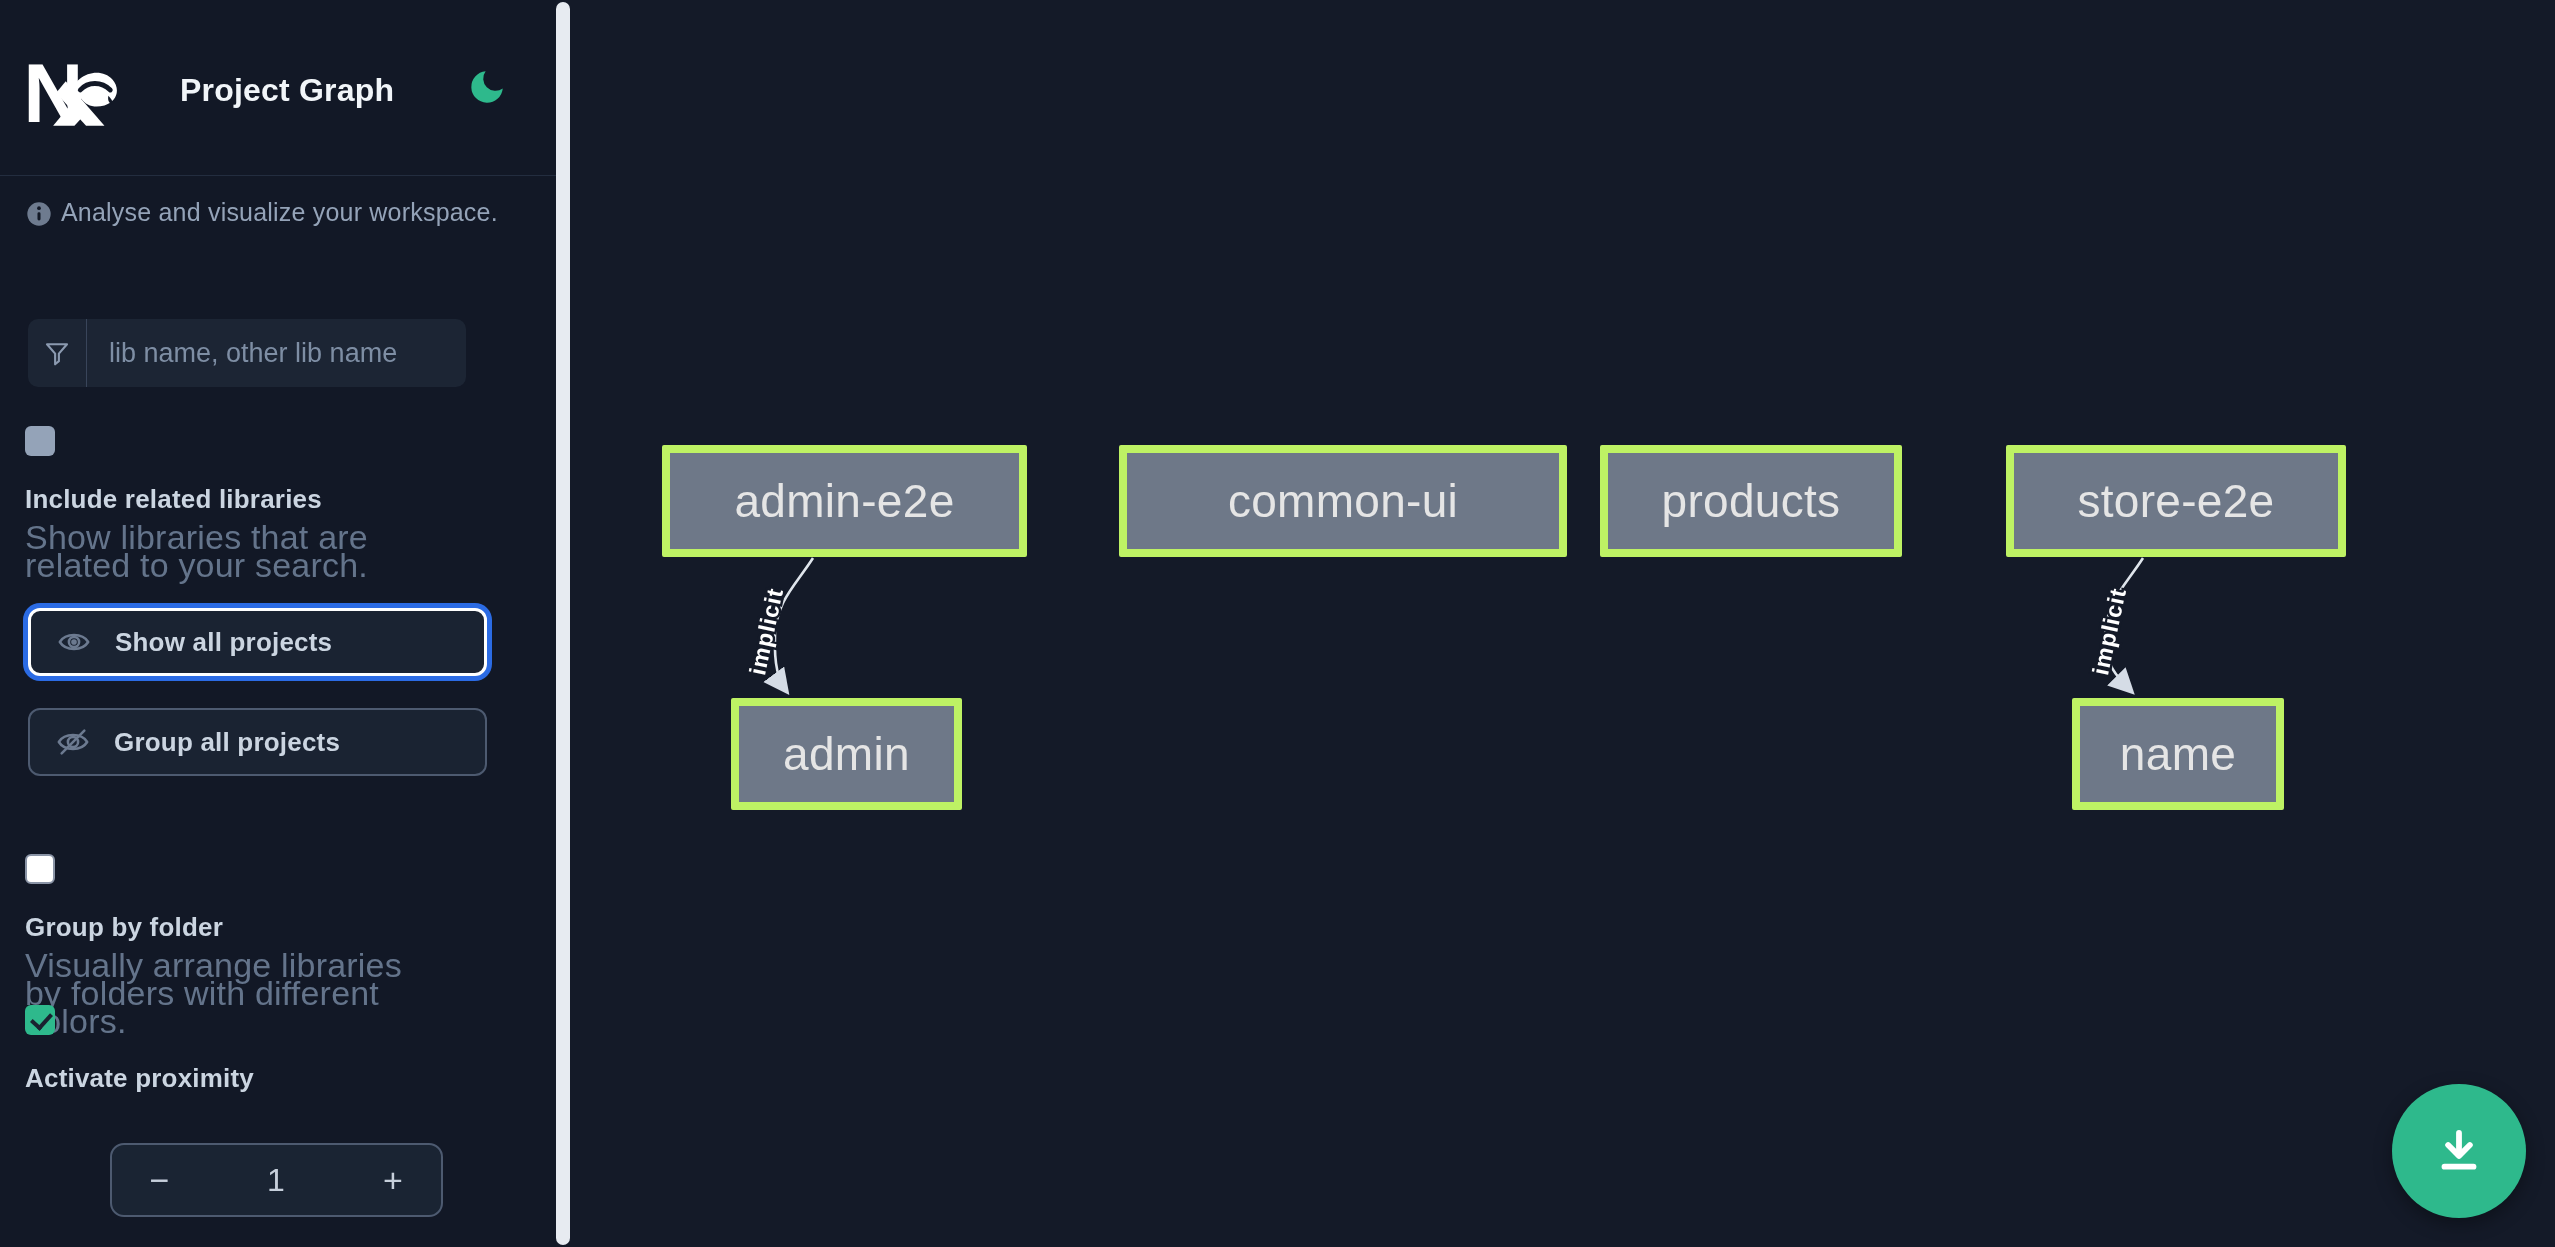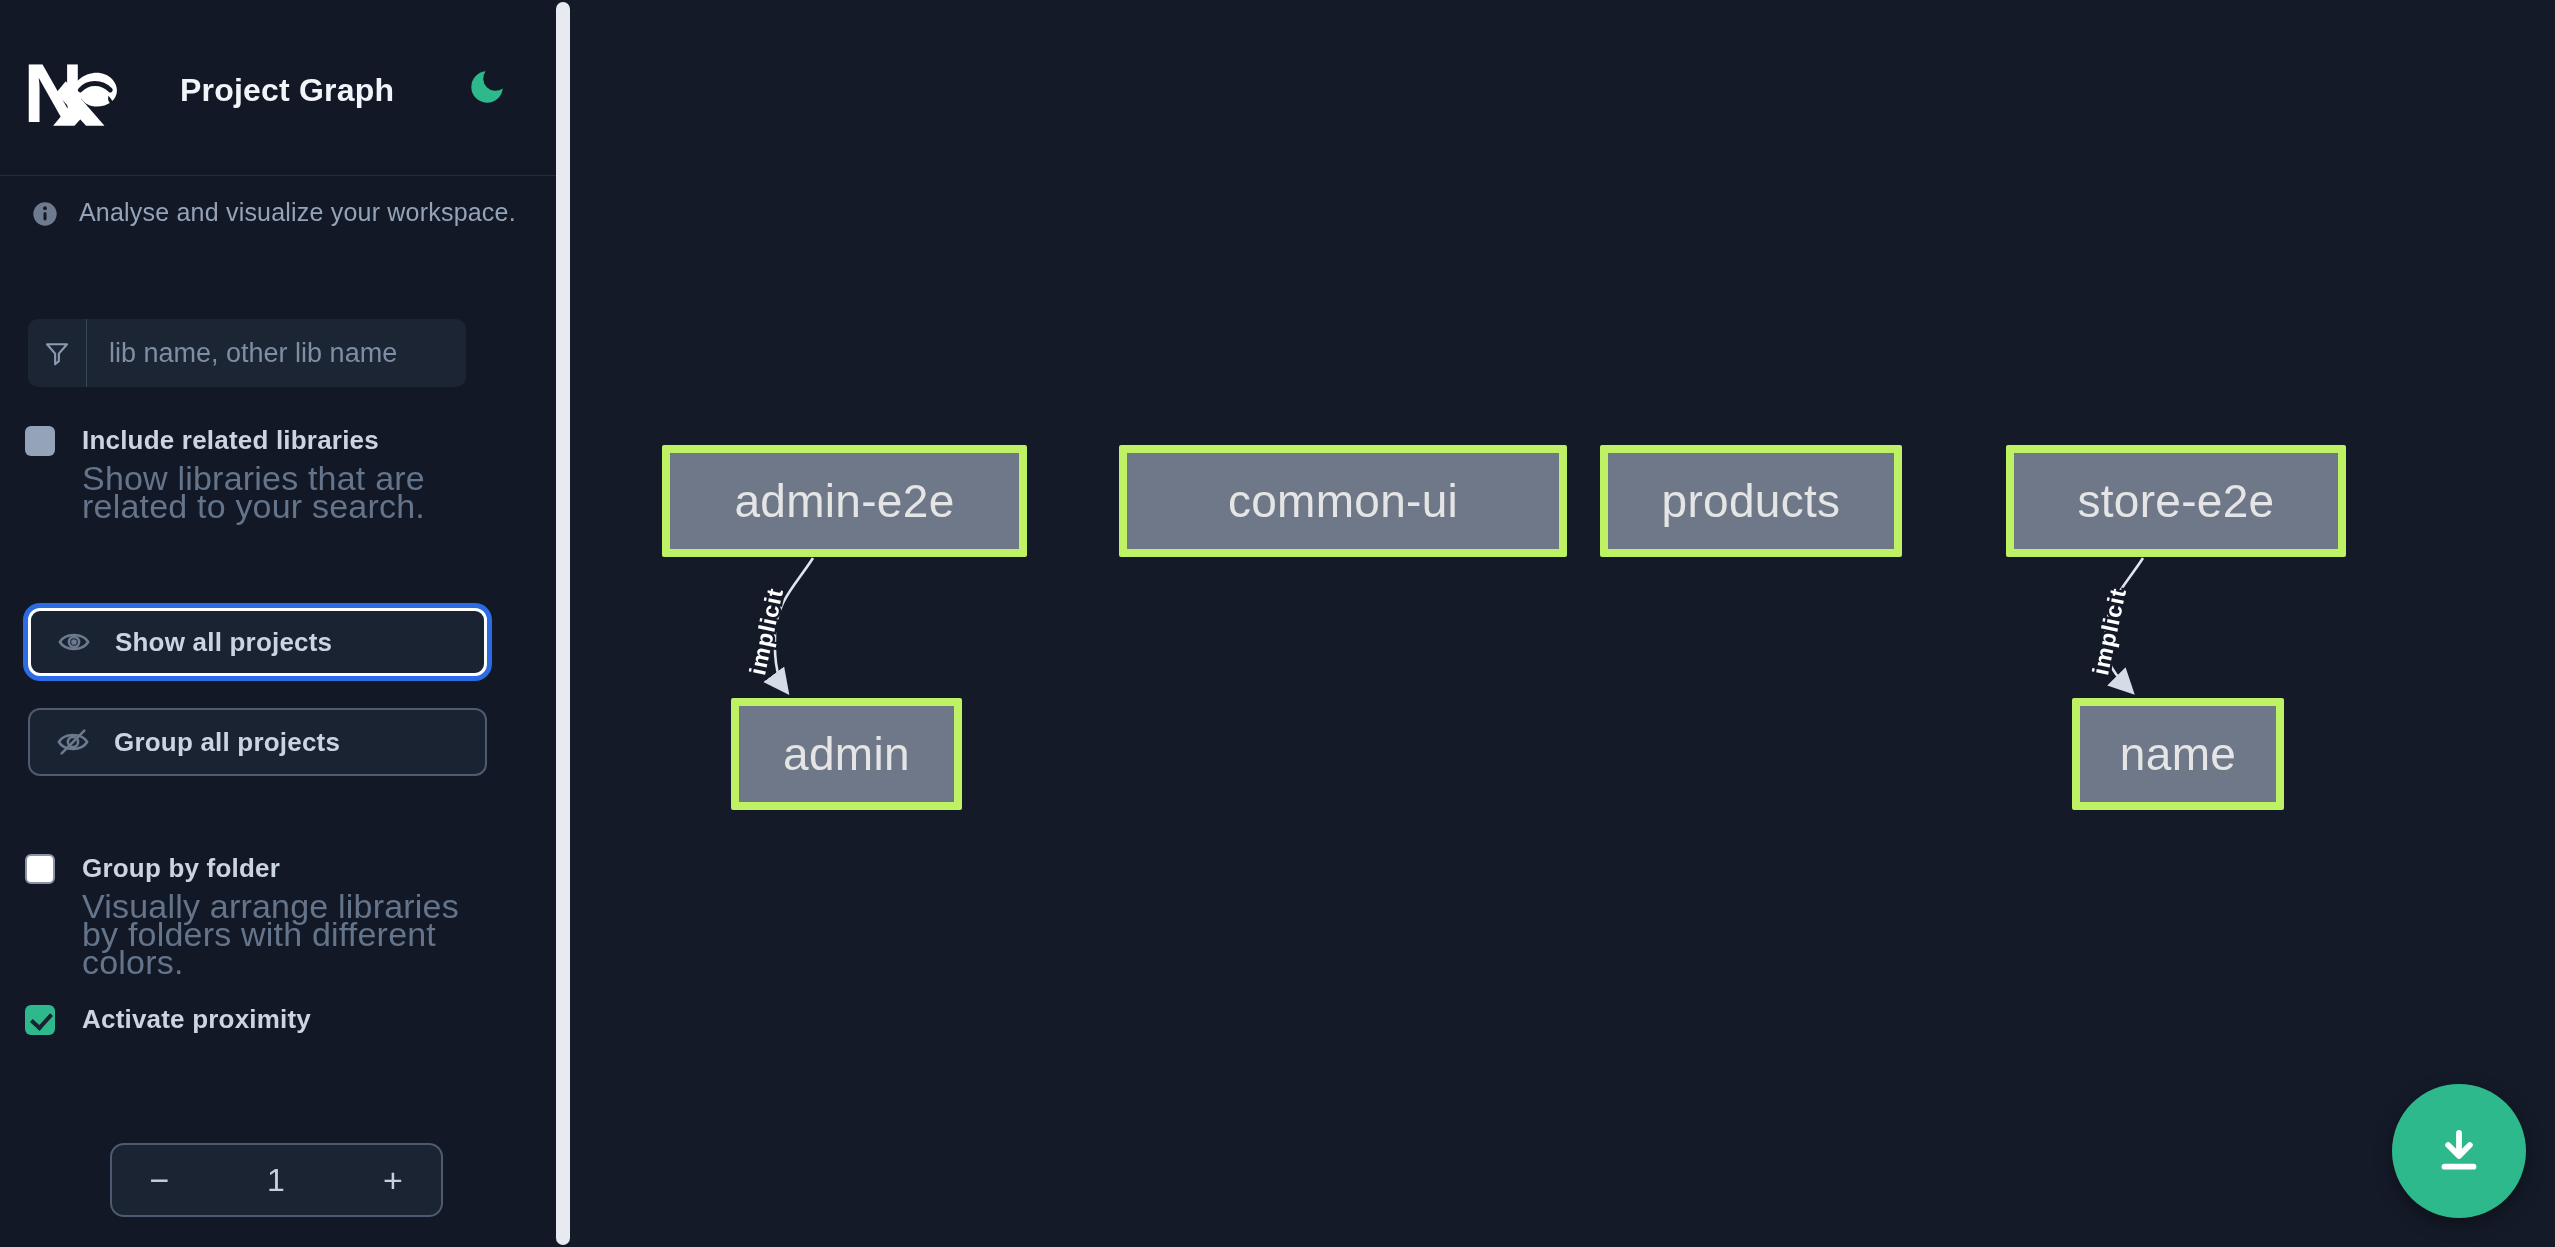--- a/index.html
+++ b/index.html
@@ -35,7 +35,7 @@
     background:none; border:none; cursor:pointer; padding:0;
   }
 
-  .info-row { position:absolute; left:31px; top:198px; width:500px; display:flex; gap:20px; align-items:flex-start; }
+  .info-row { position:absolute; left:25px; top:198px; width:500px; display:flex; gap:8px; align-items:flex-start; }
   .info-icon { flex:0 0 28px; margin-top:2px; }
   .info-text { font-size:25px; color:#94a3b8; font-weight:500; letter-spacing:.2px; }
 

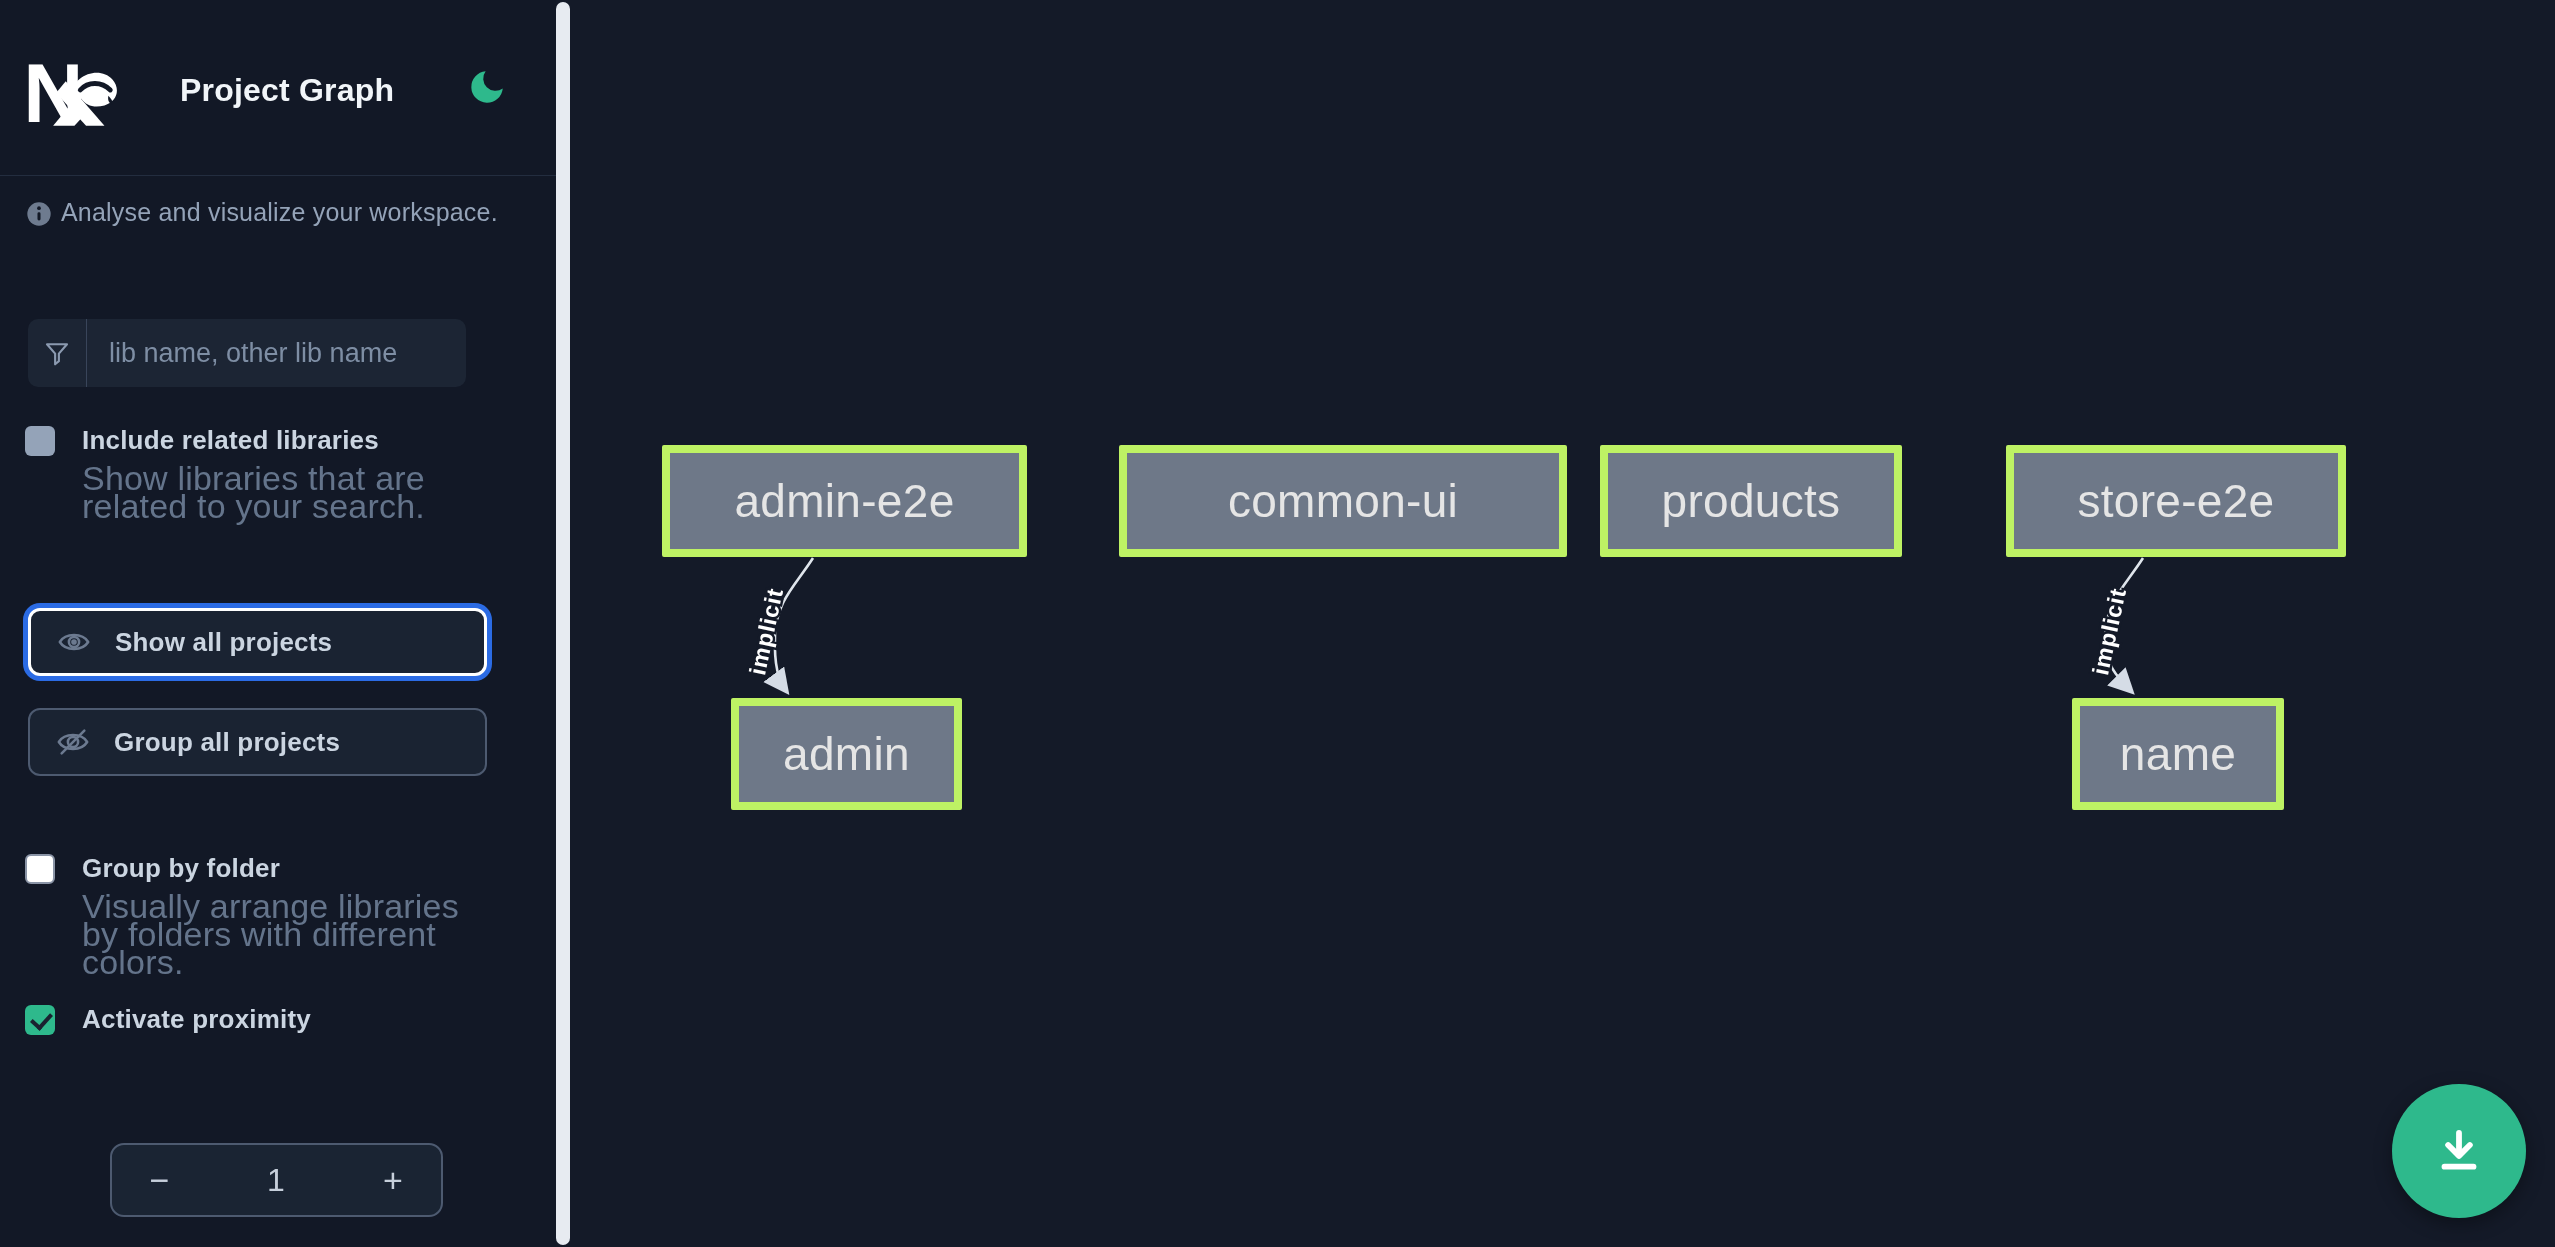--- a/index.html
+++ b/index.html
@@ -54,7 +54,7 @@
   }
   .search-input::placeholder { color:#7e8ea4; opacity:1; }
 
-  .toggle-row { position:absolute; left:25px; display:flex; gap:27px; align-items:flex-start; }
+  .toggle-row { position:absolute; left:25px; display:flex; gap:27px; align-items:flex-start;flex-direction:column; }
   .checkbox {
     flex:0 0 30px; width:30px; height:30px; border-radius:6px; margin-top:2px; cursor:pointer;
     position:relative;

